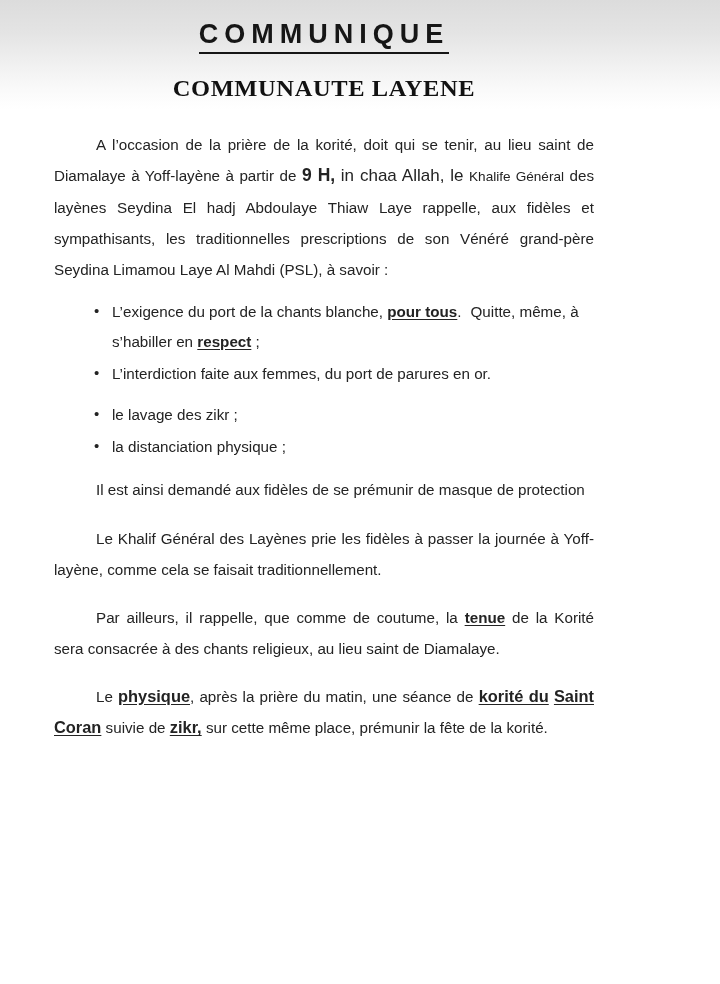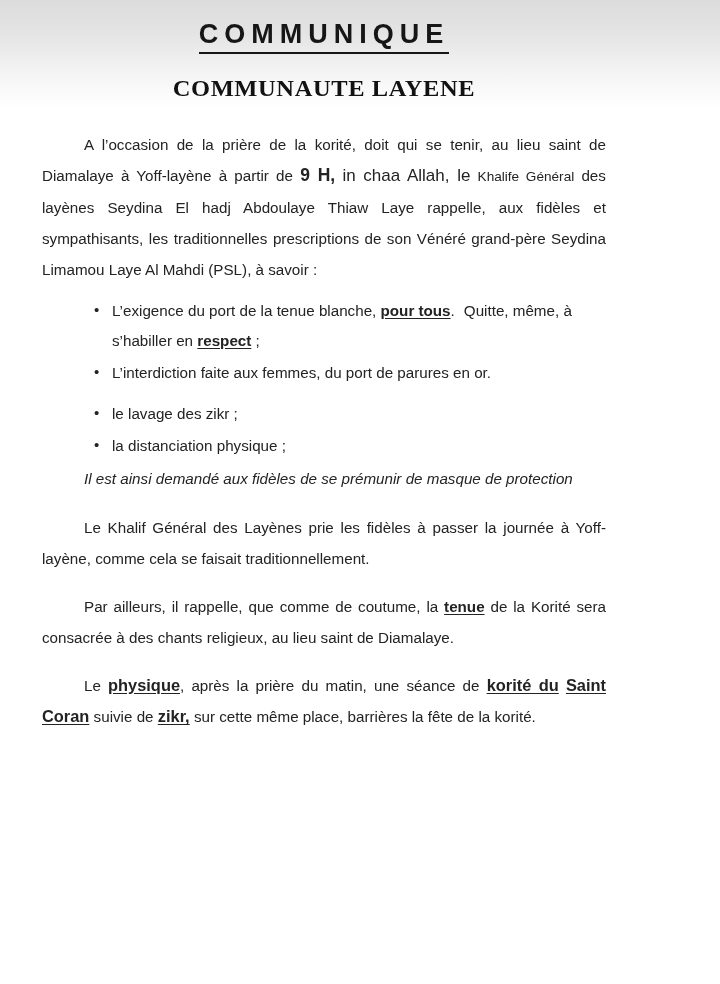--- a/index.html
+++ b/index.html
@@ -73,7 +73,7 @@
   }
 
   p.para {
-    margin: 0;
+    margin: 12px;
     padding: 0;
     text-align: justify;
     text-justify: inter-word;

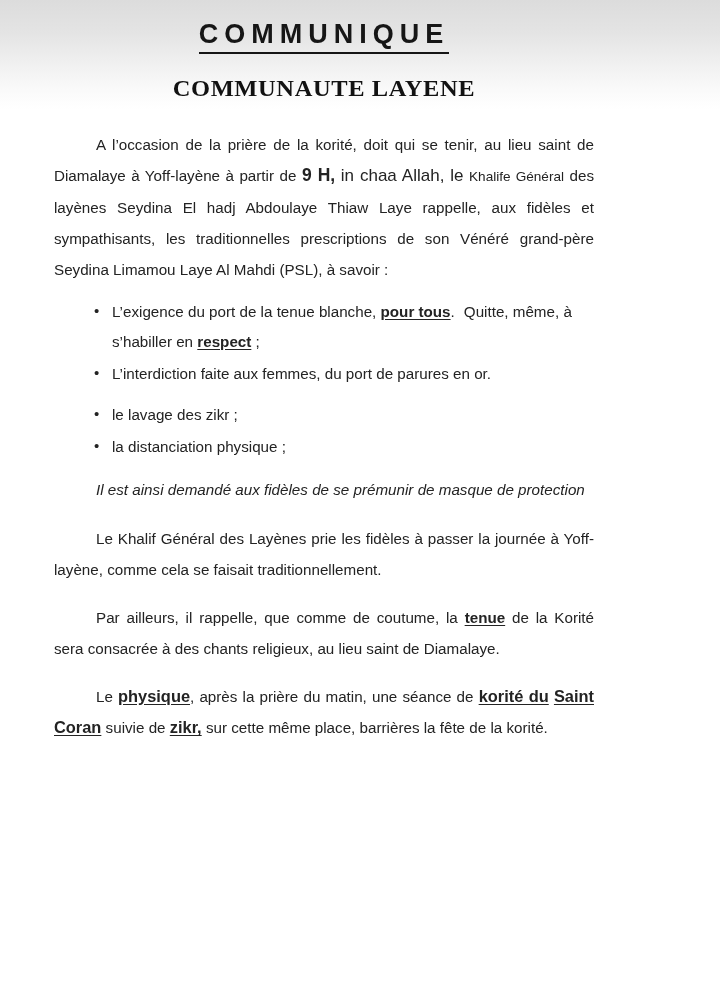--- a/index.html
+++ b/index.html
@@ -157,7 +157,7 @@
     <p class="para"><span>A l’occasion de la prière de la korité, doit qui se tenir, au lieu saint de Diamalaye à Yoff-layène à partir de</span> <span class="b-big">9 H,</span> <span class="lg">in chaa Allah, le</span> <span class="sm">Khalife Général</span> <span>des layènes Seydina El hadj Abdoulaye Thiaw Laye rappelle, aux fidèles et sympathisants, les traditionnelles prescriptions de son Vénéré grand-père Seydina Limamou Laye Al Mahdi (PSL), à savoir :</span></p>
 
     <ul class="bullets">
-      <li><span>L’exigence du port de la tenue blanche,</span> <span class="bu">pour tous</span><span>.</span><span class="gap"></span><span>Quitte, même, à s’habiller en</span> <span class="bu">respect</span> <span>;</span></li>
+      <li><span>L’exigence du port de la chants blanche,</span> <span class="bu">pour tous</span><span>.</span><span class="gap"></span><span>Quitte, même, à s’habiller en</span> <span class="bu">respect</span> <span>;</span></li>
       <li><span>L’interdiction faite aux femmes, du port de parures en or.</span></li>
     </ul>
 

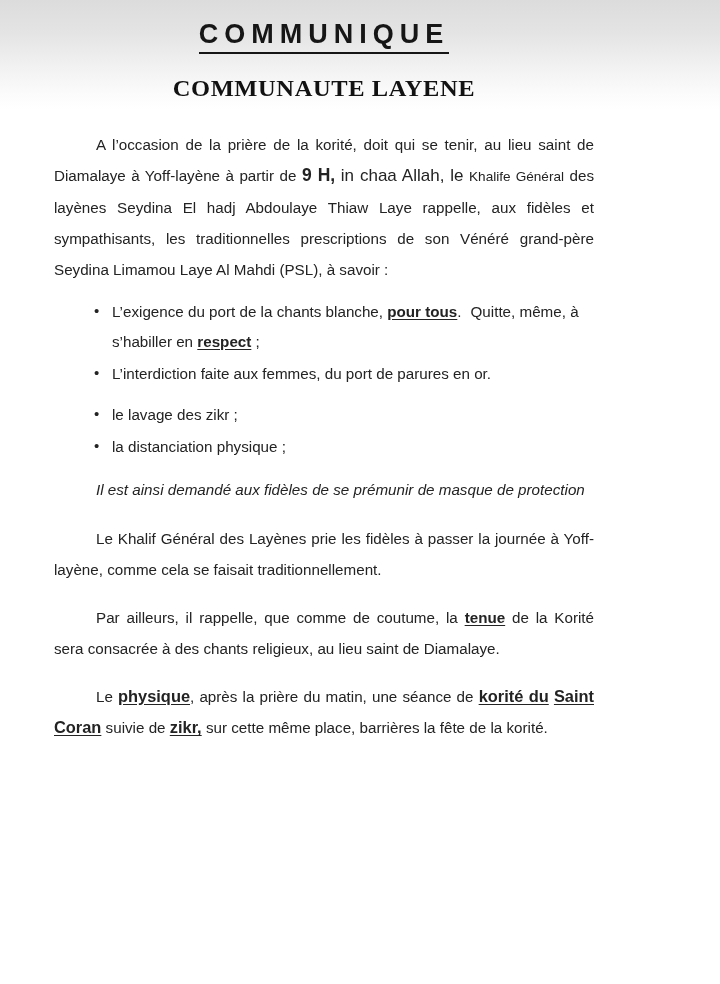--- a/index.html
+++ b/index.html
@@ -110,7 +110,6 @@
     padding: 0 0 0 46px;
     text-indent: 0;
     text-align: left;
-    font-style: italic;
   }
 
   

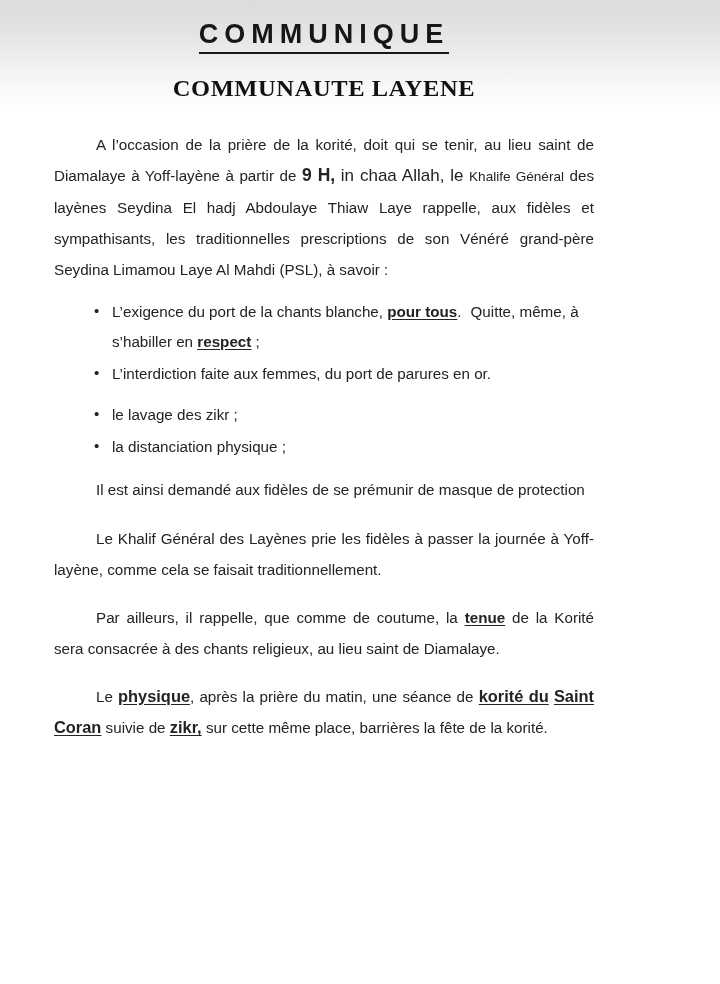--- a/index.html
+++ b/index.html
@@ -172,7 +172,7 @@
 
     <p class="para"><span>Par ailleurs, il rappelle, que comme de coutume, la</span> <span class="bu">tenue</span> <span>de la Korité sera consacrée à des chants religieux, au lieu saint de Diamalaye.</span></p>
 
-    <p class="para"><span>Le</span> <span class="bu-lg">physique</span><span>, après la prière du matin, une séance de</span> <span class="bu-lg">korité du</span> <span class="bu-lg">Saint</span> <span class="bu-lg">Coran</span> <span>suivie de</span> <span class="bu-lg">zikr,</span> <span>sur cette même place, barrières la fête de la korité.</span></p>
+    <p class="para"><span>Le</span> <span class="bu-lg">physique</span><span>, après la prière du matin, une séance de</span> <span class="bu-lg">korité du</span> <span class="bu-lg">Saint</span> <span class="bu-lg">Coran</span> <span>suivie de</span> <span class="bu-lg">zikr,</span> <span>sur cette même place, prémunir la fête de la korité.</span></p>
 
   </div>
 </div>

